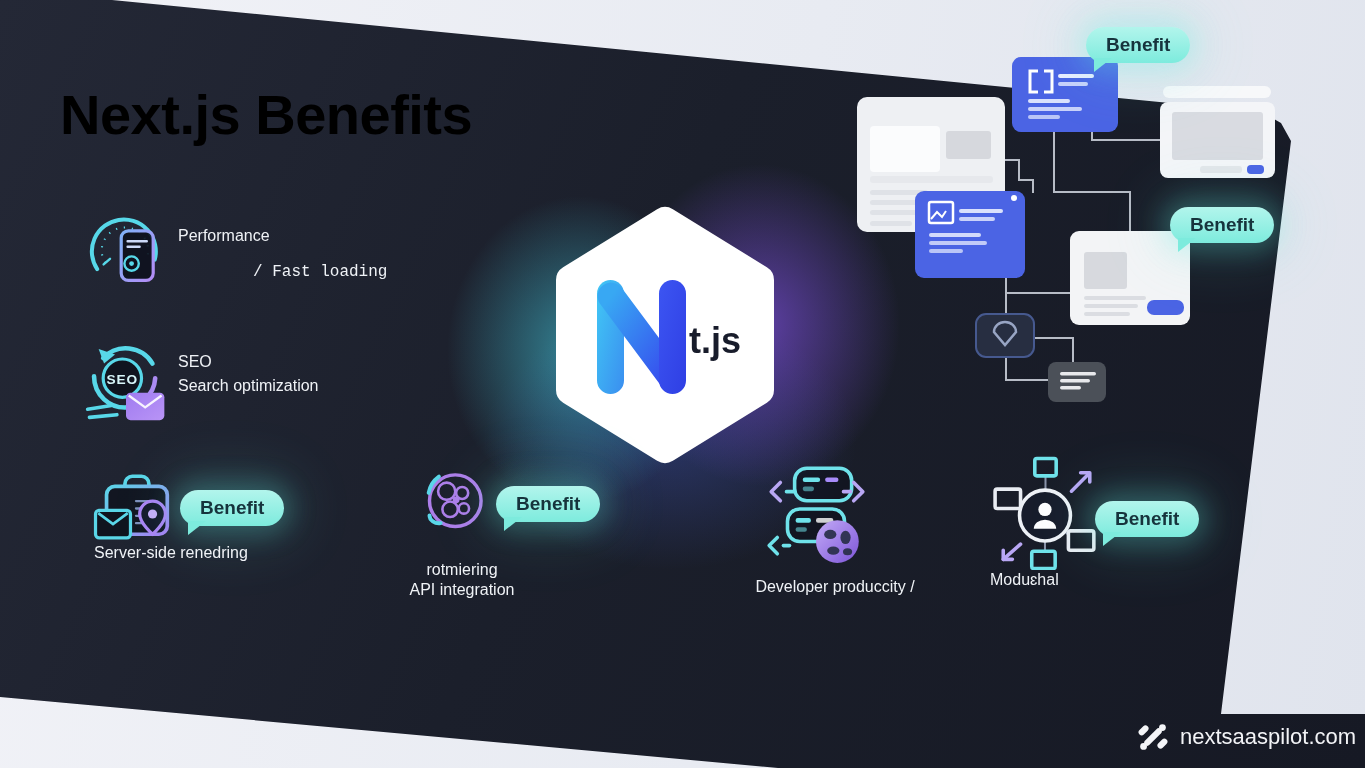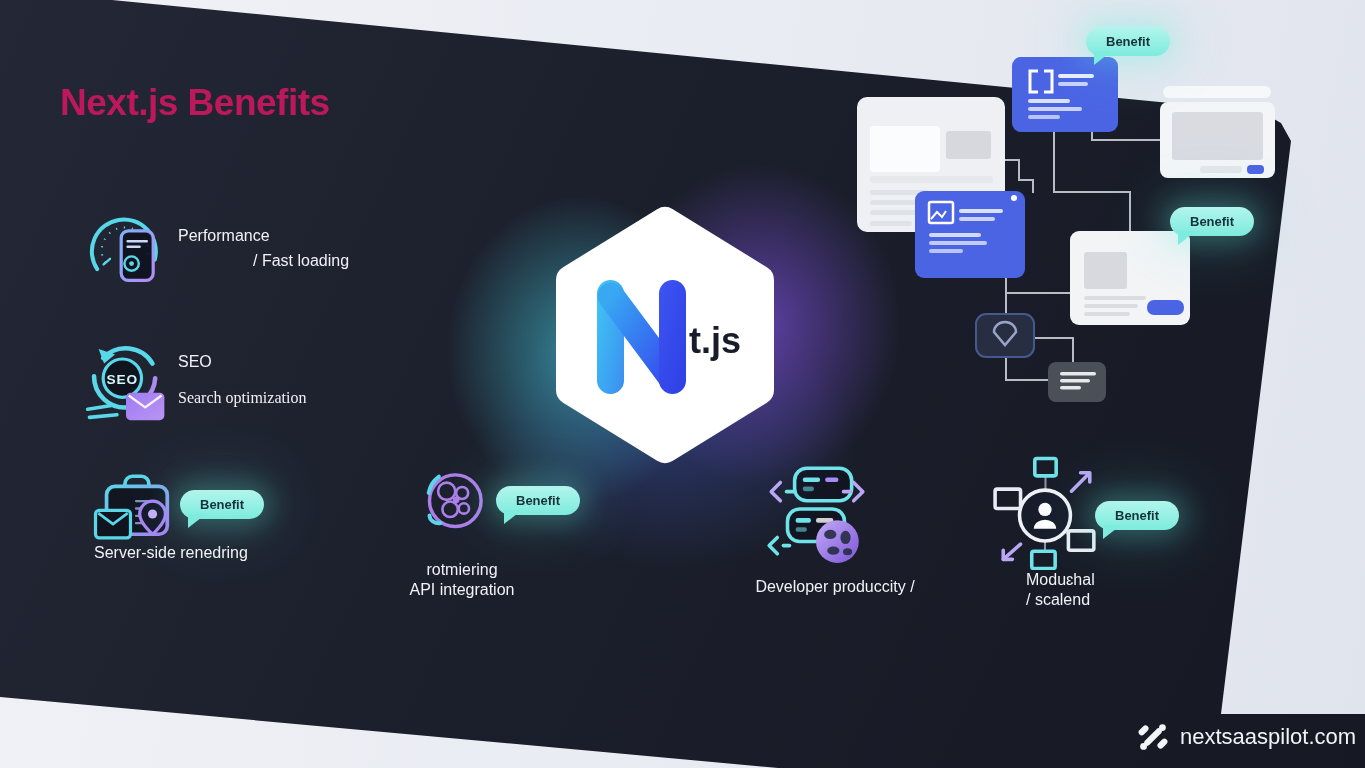--- a/index.html
+++ b/index.html
@@ -27,7 +27,7 @@
     box-shadow:0 0 26px 8px rgba(98,240,226,.25),0 0 60px 18px rgba(98,240,226,.12);}
   .badge::after{content:"";position:absolute;left:8px;bottom:-9px;width:18px;height:14px;
     background:#7debdd;clip-path:polygon(0 100%,0 0,100% 0);}
-  .badge span{font-size:13px;font-weight:600;color:#16333c;}
+  .badge span{font-size:19px;font-weight:600;color:#16333c;}
   .hex{position:absolute;left:545px;top:200px;}
   .wm{position:absolute;left:1136px;top:720px;display:flex;align-items:center;gap:10px;}
   .wm-text{font-size:22px;color:#f2f3f6;font-weight:500;}

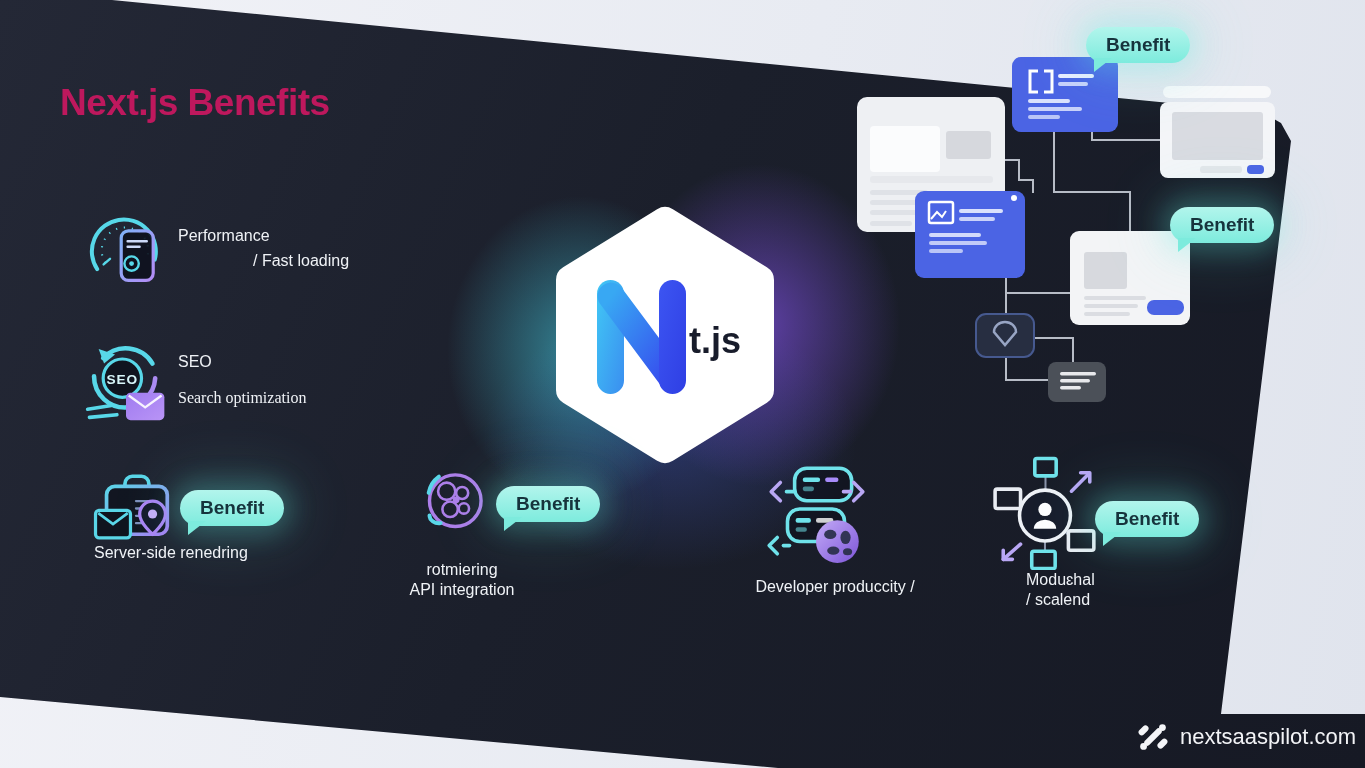--- a/index.html
+++ b/index.html
@@ -17,8 +17,8 @@
       radial-gradient(200px 230px at 330px 215px, rgba(138,86,246,.60), rgba(138,86,246,0) 70%),
       radial-gradient(260px 180px at 240px 330px, rgba(80,110,250,.28), rgba(80,110,250,0) 72%);}
   .flow{position:absolute;inset:0;pointer-events:none;}
-  .title{position:absolute;left:60px;top:82px;margin:0;font-size:37px;font-weight:700;
-         letter-spacing:-.5px;color:#be185d;}
+  .title{position:absolute;left:60px;top:82px;margin:0;font-size:56px;font-weight:700;
+         letter-spacing:-.5px;color:#000000;}
   .lbl{font-size:16px;color:#eff2f6;font-weight:500;line-height:1.22;}
   .icon-wrap{position:absolute;}
   .badge{position:absolute;display:flex;align-items:center;justify-content:center;

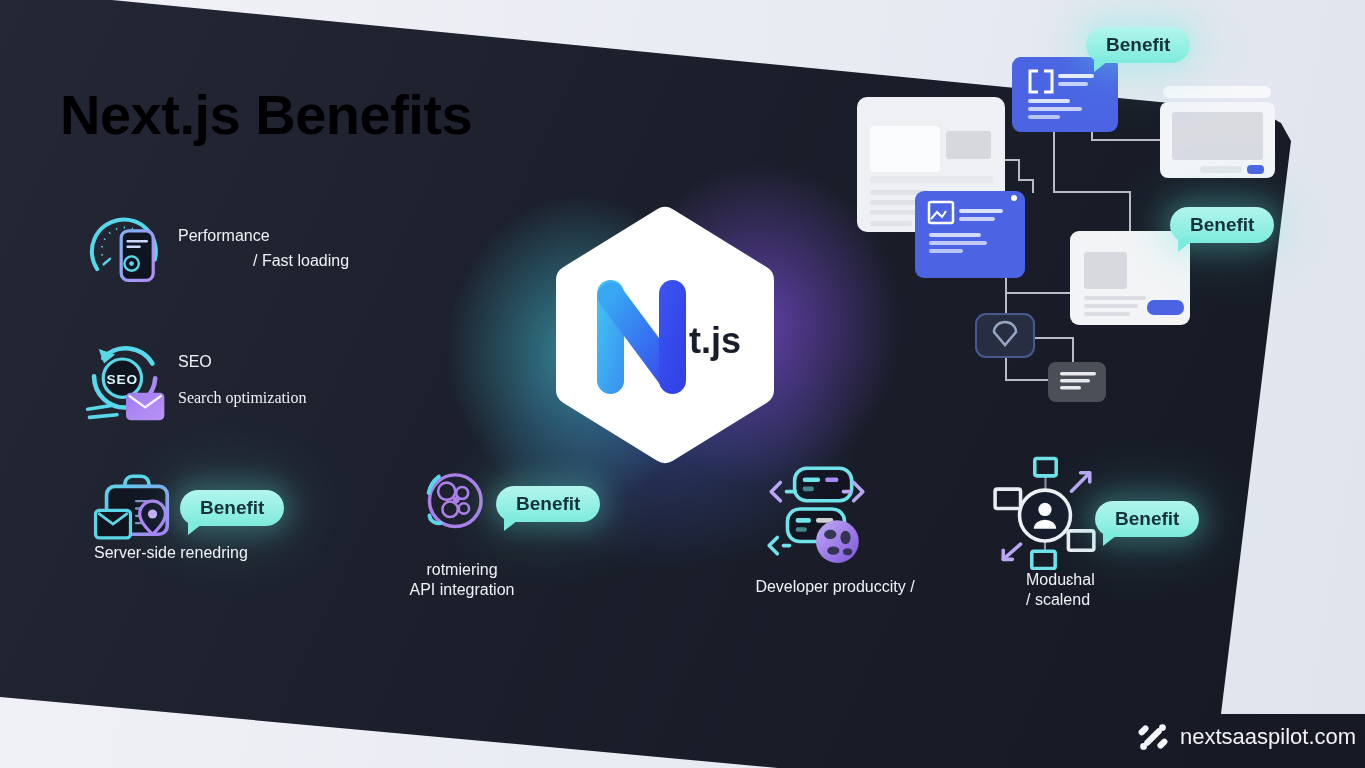--- a/index.html
+++ b/index.html
@@ -32,7 +32,7 @@
   .wm{position:absolute;left:1136px;top:720px;display:flex;align-items:center;gap:10px;}
   .wm-text{font-size:22px;color:#f2f3f6;font-weight:500;}
   .t-performance{position:absolute;left:178px;top:226px;}
-  .t-performance .l2{padding-left:75px;margin-top:5px;}
+  .t-performance .l2{padding-left:75px;margin-top:17px;font-family:Liberation Mono, monospace;}
   .t-seo{position:absolute;left:178px;top:352px;}
   .t-seo .l2{margin-top:16px;font-family:Liberation Serif, serif;}
   .t-server{position:absolute;left:74px;top:543px;margin-left:20px;}

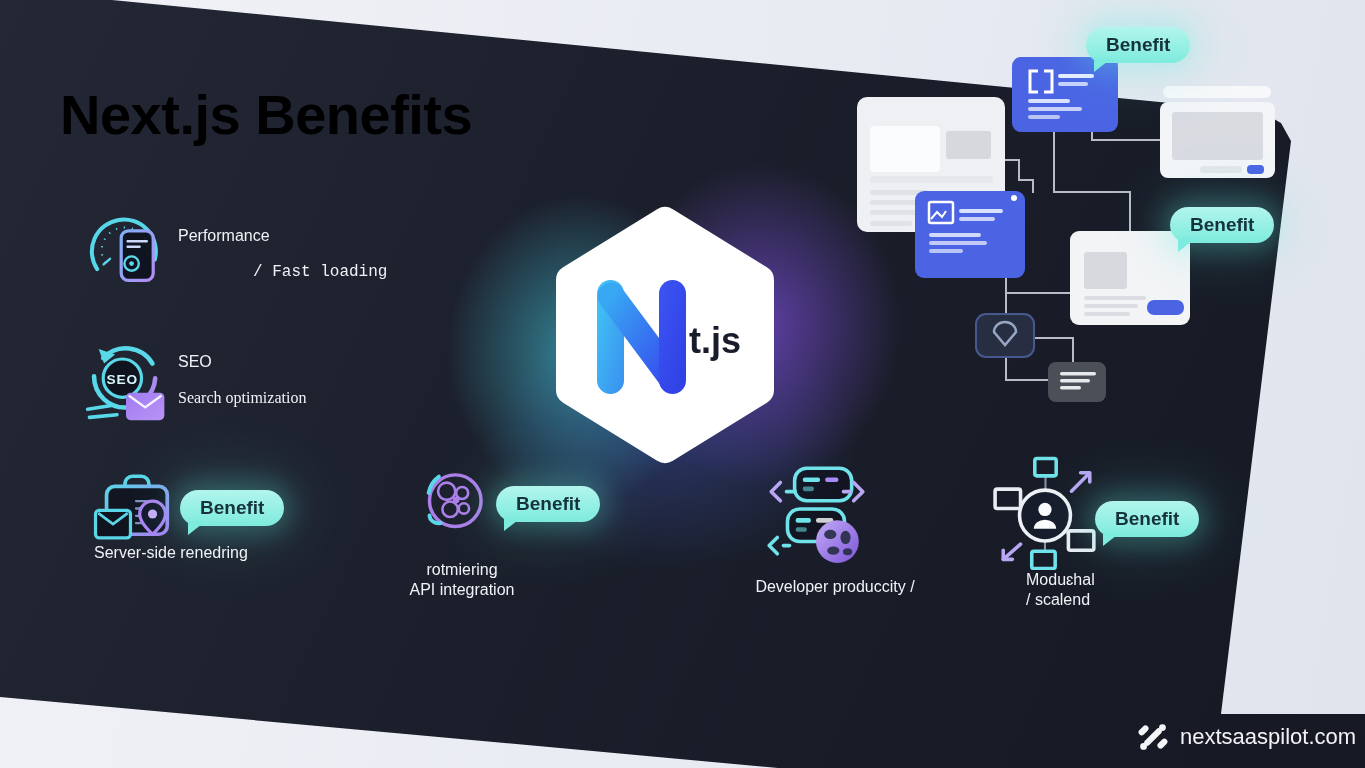--- a/index.html
+++ b/index.html
@@ -34,7 +34,7 @@
   .t-performance{position:absolute;left:178px;top:226px;}
   .t-performance .l2{padding-left:75px;margin-top:17px;font-family:Liberation Mono, monospace;}
   .t-seo{position:absolute;left:178px;top:352px;}
-  .t-seo .l2{margin-top:16px;font-family:Liberation Serif, serif;}
+  .t-seo .l2{margin-top:4px;}
   .t-server{position:absolute;left:74px;top:543px;margin-left:20px;}
   .t-api{position:absolute;left:362px;top:560px;width:200px;text-align:center;}
   .t-dev{position:absolute;left:695px;top:577px;width:280px;text-align:center;}

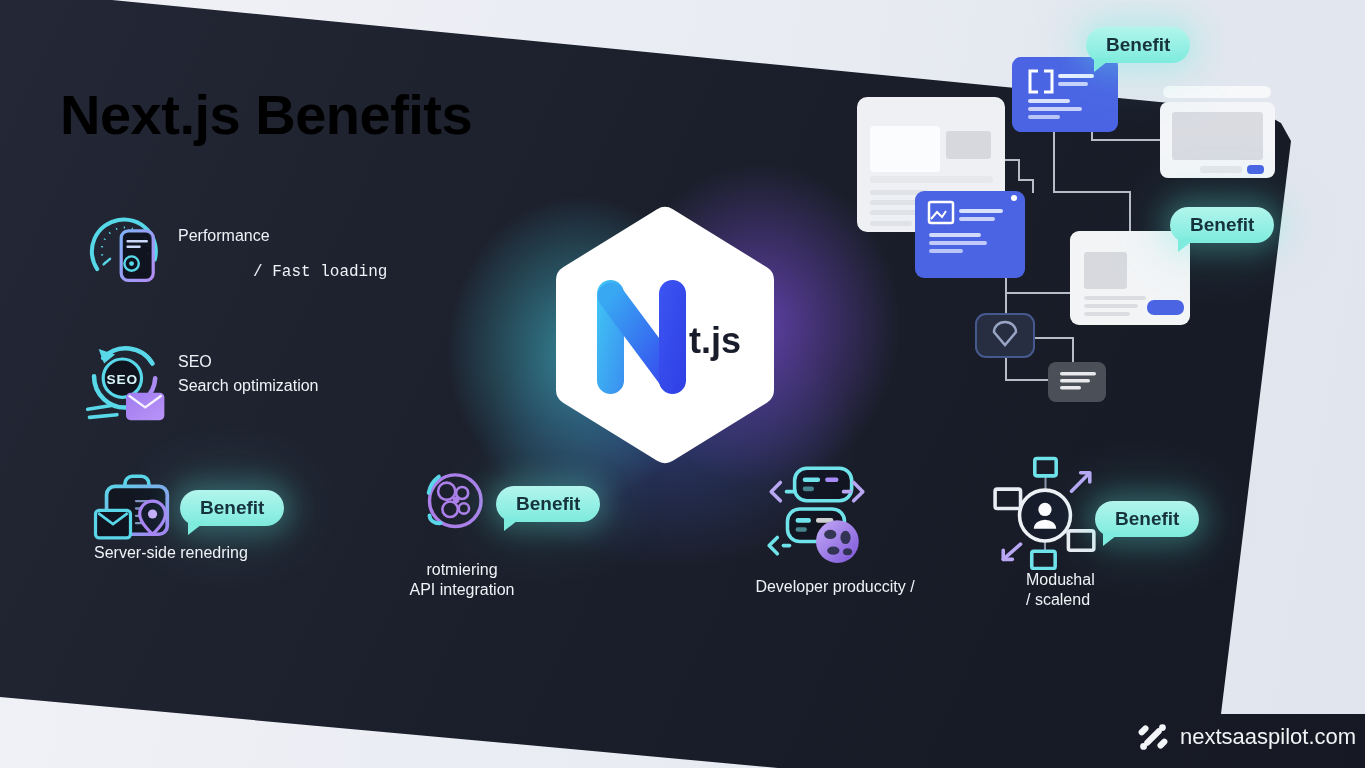--- a/index.html
+++ b/index.html
@@ -38,7 +38,7 @@
   .t-server{position:absolute;left:74px;top:543px;margin-left:20px;}
   .t-api{position:absolute;left:362px;top:560px;width:200px;text-align:center;}
   .t-dev{position:absolute;left:695px;top:577px;width:280px;text-align:center;}
-  .t-mod{position:absolute;left:990px;top:570px;width:180px;text-align:left;margin-left:36px;}
+  .t-mod{position:absolute;left:990px;top:570px;width:180px;text-align:left;}
 </style>
 </head>
 <body>

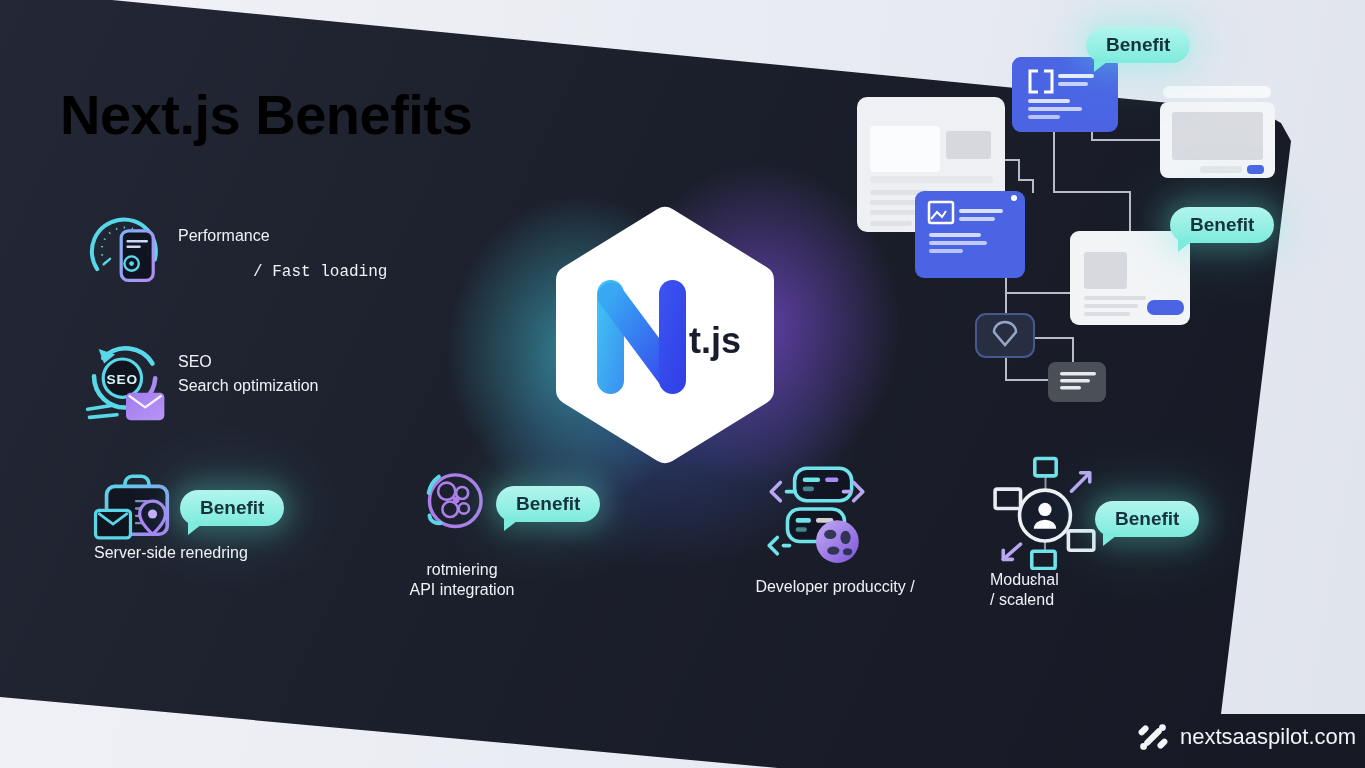--- a/index.html
+++ b/index.html
@@ -299,7 +299,6 @@
   </div>
   <div class="t-mod">
     <div class="lbl">Moduɛhal</div>
-    <div class="lbl">/ scalend</div>
   </div>
 
   <div class="badge" style="left:1086px;top:27px;">

